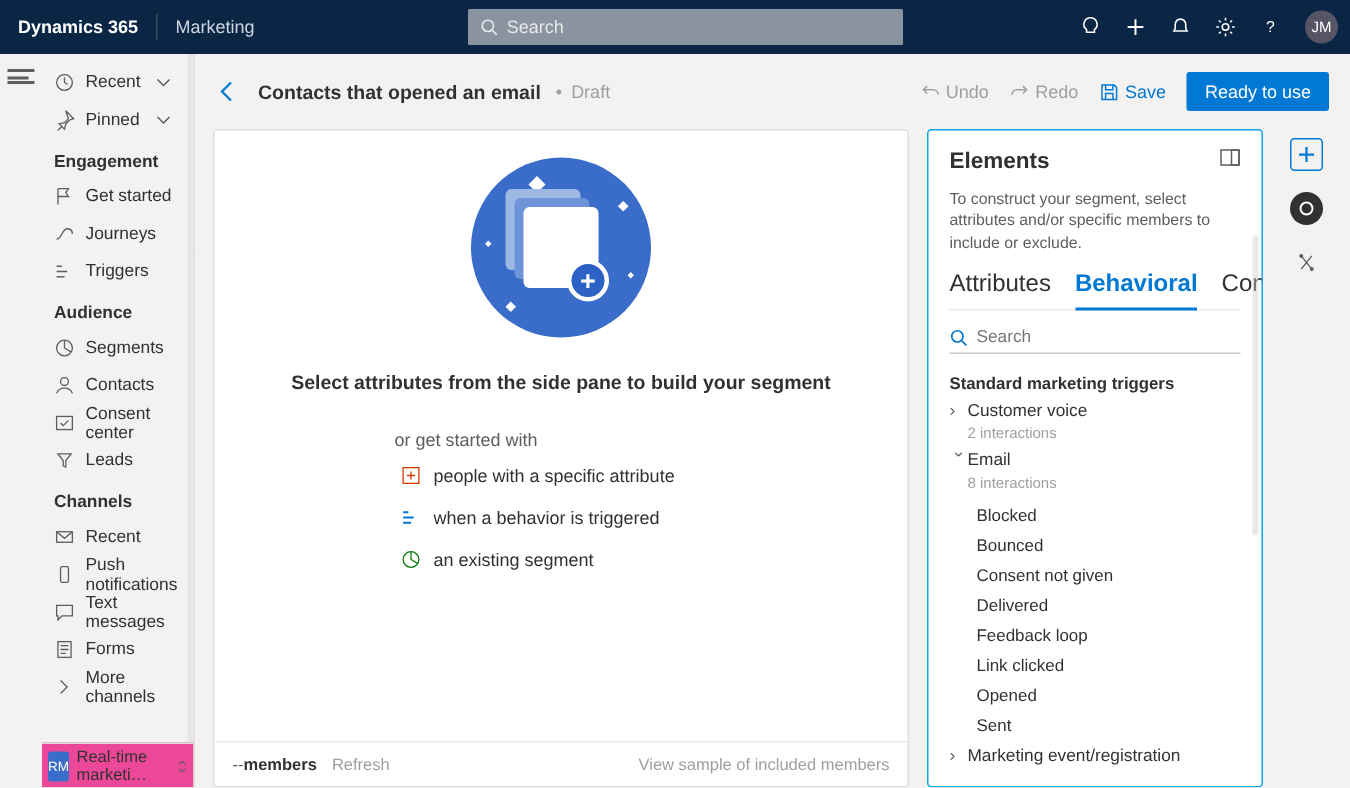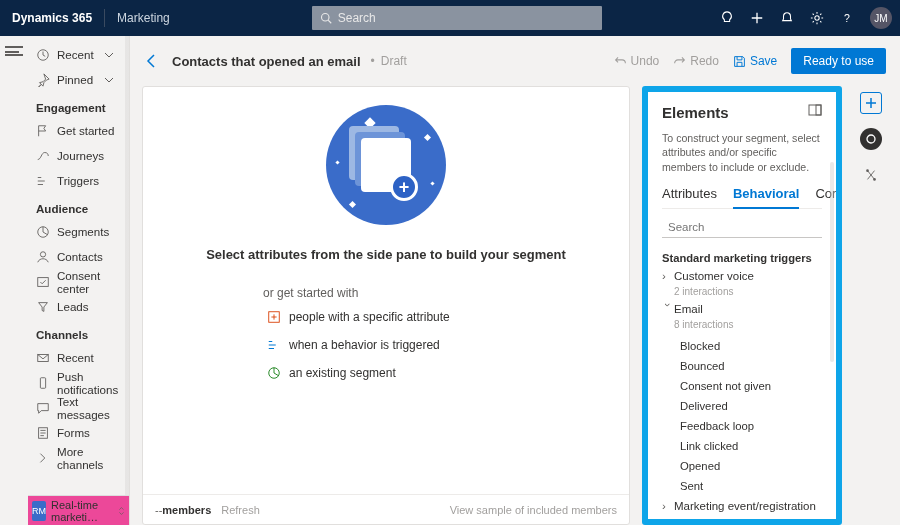--- a/index.html
+++ b/index.html
@@ -56,7 +56,7 @@
 .canvas .footer .spacer { flex:1; }
 .canvas .footer .view { color:#a19f9d; cursor:pointer; }
 
-.panel { width:200px; background:#fff; border:6px solid #0ea5e9; border-radius:3px; padding:12px 14px 0; font-size:12px; color:#323130; overflow:hidden; position:relative; }
+.panel { width:224px; background:#fff; border:1px solid #0ea5e9; border-radius:3px; padding:12px 14px 0; font-size:12px; color:#323130; overflow:hidden; position:relative; }
 .panel h2 { font-size:15px; font-weight:600; margin-bottom:2px; }
 .panel .expand { position:absolute; top:12px; right:14px; color:#605e5c; cursor:pointer; }
 .panel .desc { font-size:10.6px; color:#605e5c; margin:10px 0 12px; line-height:1.35; }

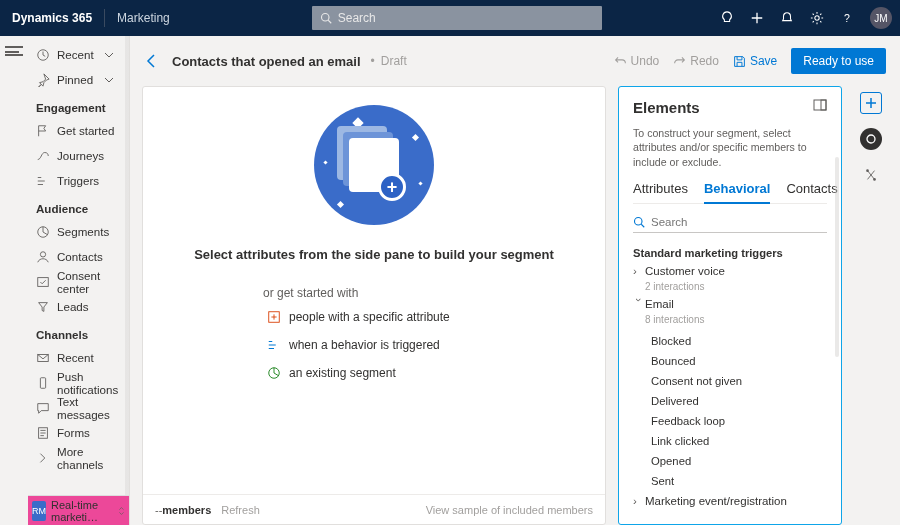--- a/index.html
+++ b/index.html
@@ -60,7 +60,7 @@
 .panel h2 { font-size:15px; font-weight:600; margin-bottom:2px; }
 .panel .expand { position:absolute; top:12px; right:14px; color:#605e5c; cursor:pointer; }
 .panel .desc { font-size:10.6px; color:#605e5c; margin:10px 0 12px; line-height:1.35; }
-.tabs { display:flex; gap:16px; border-bottom:1px solid #edebe9; font-size:13px; margin-bottom:8px; }
+.tabs { display:flex; gap:16px; border-bottom:1px solid #edebe9; font-size:16px; margin-bottom:8px; }
 .tabs div { padding-bottom:6px; cursor:pointer; color:#323130; }
 .tabs .active { color:#0078d4; border-bottom:2px solid #0078d4; font-weight:600; margin-bottom:-1px; }
 .psearch { display:flex; align-items:center; border-bottom:1px solid #c8c6c4; padding:4px 0; color:#0078d4; margin-bottom:14px; }

